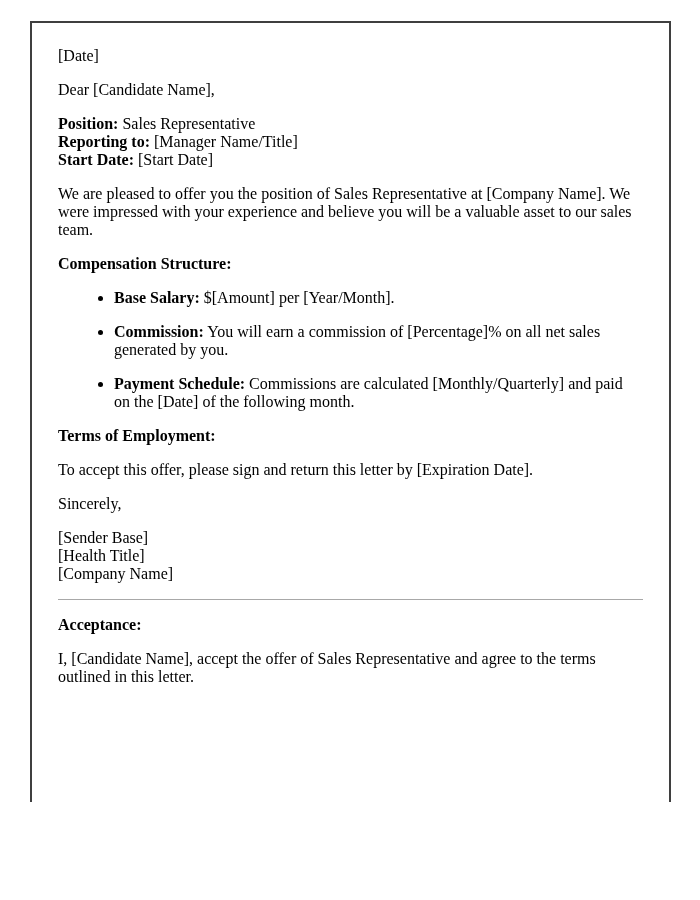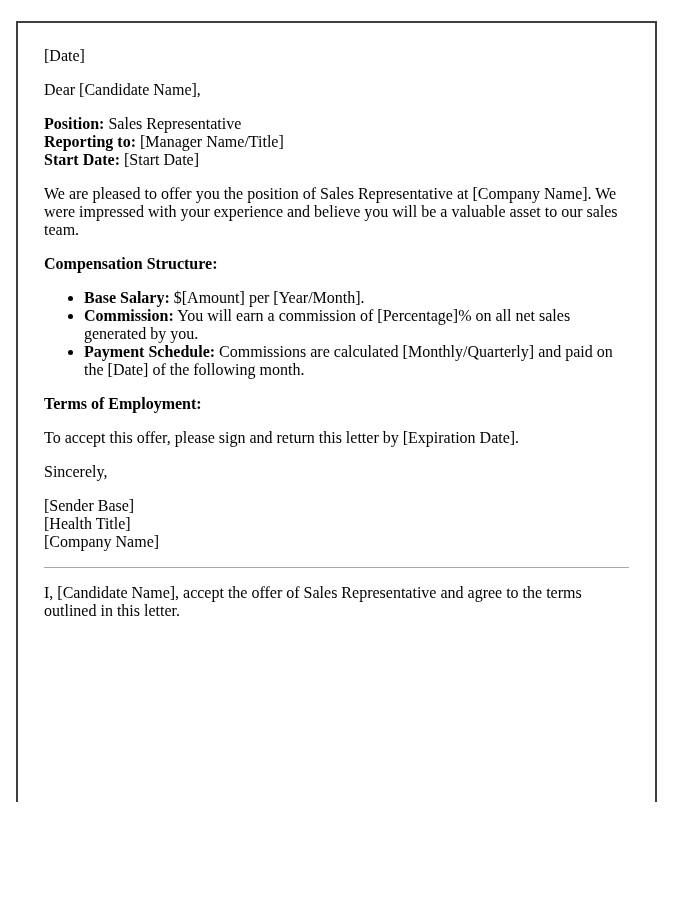--- a/index.html
+++ b/index.html
@@ -19,7 +19,7 @@
   .letter-box {
     position: absolute;
     top: 21px;
-    left: 16px;
+    left: 30px;
     box-sizing: border-box;
     width: 641px;
     height: 781px;            

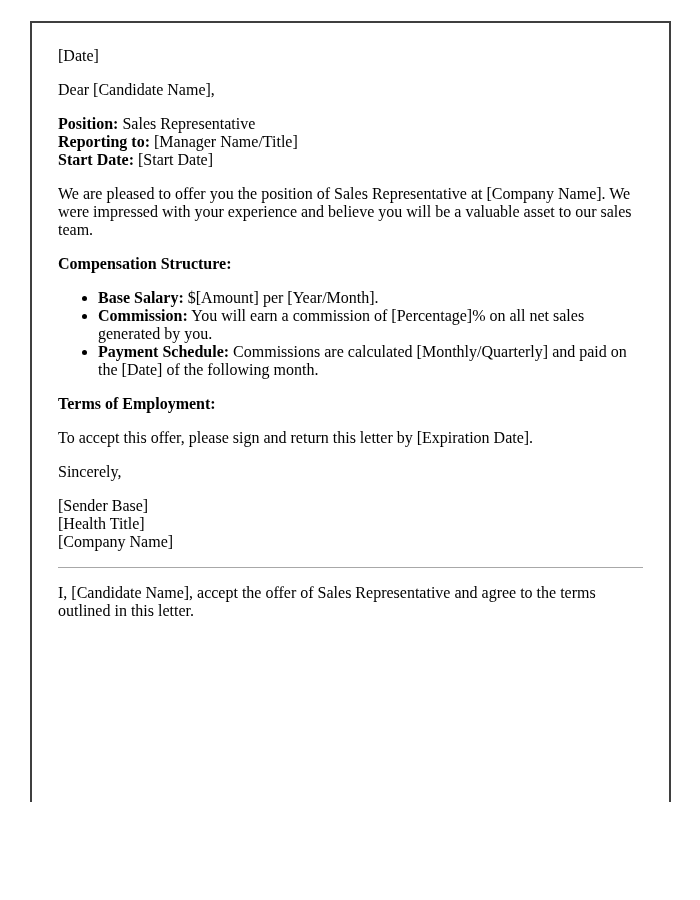--- a/index.html
+++ b/index.html
@@ -37,7 +37,7 @@
     padding-left: 40px;
   }
   .letter-box li {
-    margin: 0;
+    margin: 16px;
   }
   .letter-box hr {
     border: none;

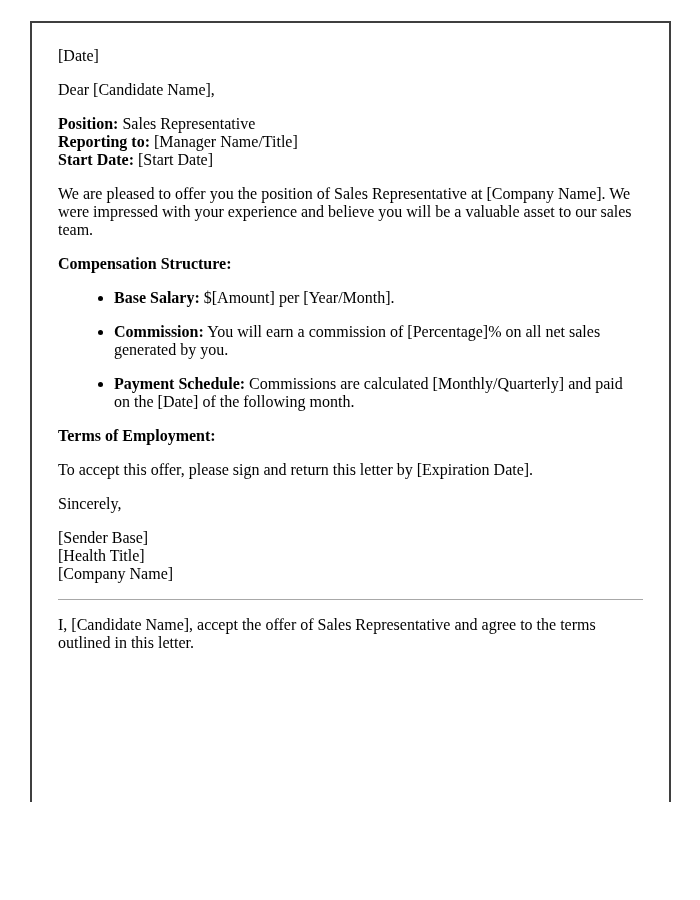--- a/index.html
+++ b/index.html
@@ -106,6 +106,9 @@
 
   <hr>
 
+  <p>
+    <strong>Acceptance:</strong>
+  </p>
 
   <p>I, [Candidate Name], accept the offer of Sales Representative and agree to the terms outlined in this letter.</p>
 

